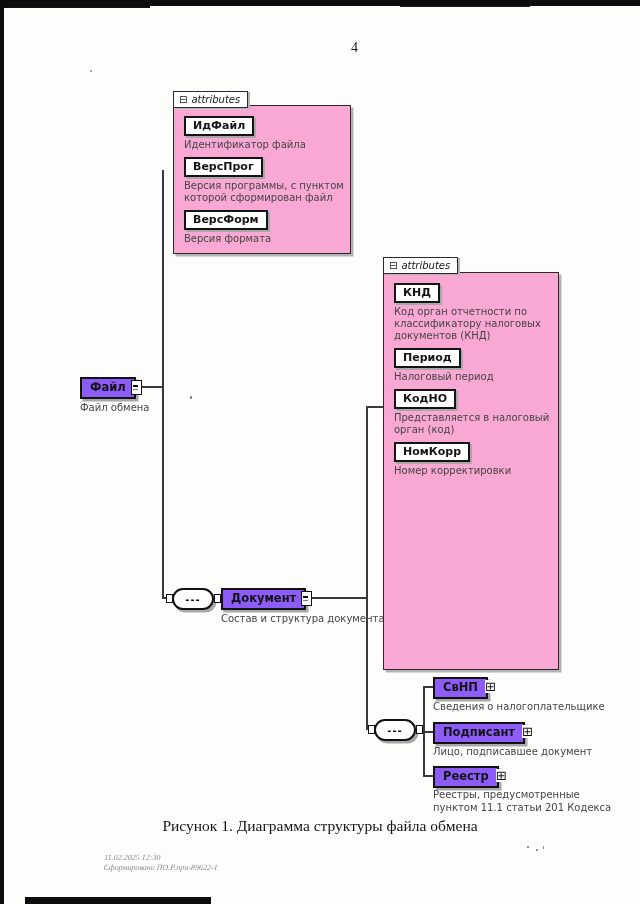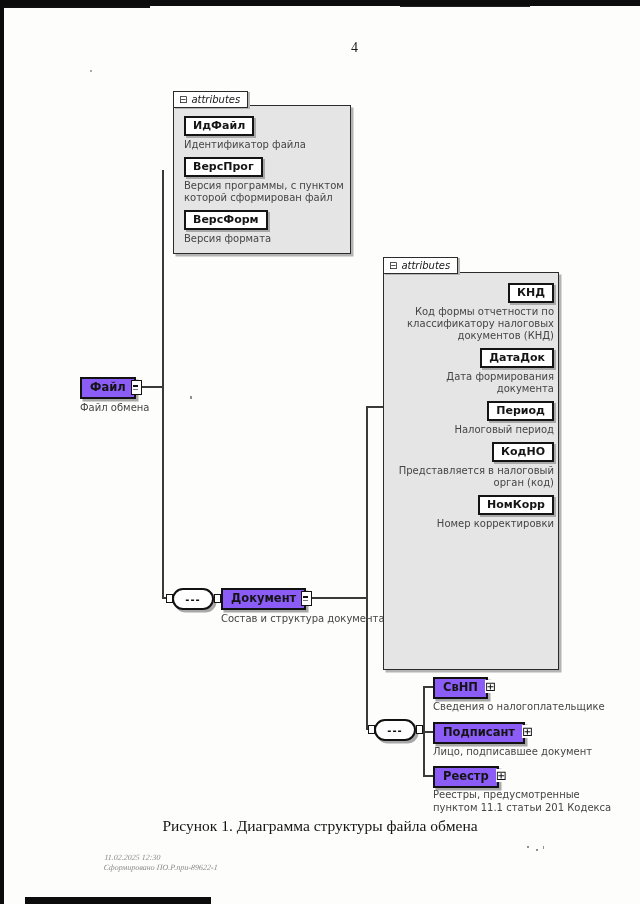--- a/index.html
+++ b/index.html
@@ -56,7 +56,7 @@
              display:flex;align-items:center;gap:4px;padding:0 7px 0 5px;
              font-style:italic;font-size:10px;z-index:3;box-shadow:2px 1px 0 #b4b4b4;}
   .attrs-tab .sq{font-style:normal;font-size:10px;line-height:10px;}
-  .attrs-panel{position:absolute;border:1px solid #2b2b2b;background:#e5e5e5;z-index:2;
+  .attrs-panel{position:absolute;border:1px solid #2b2b2b;background:#f9a8d4;z-index:2;
                box-shadow:2.5px 2.5px 0 #b4b4b4;box-sizing:border-box;
                padding:8px 4px 4px 10px;}
   .attr-name{display:inline-block;border:2px solid #141414;background:#fff;

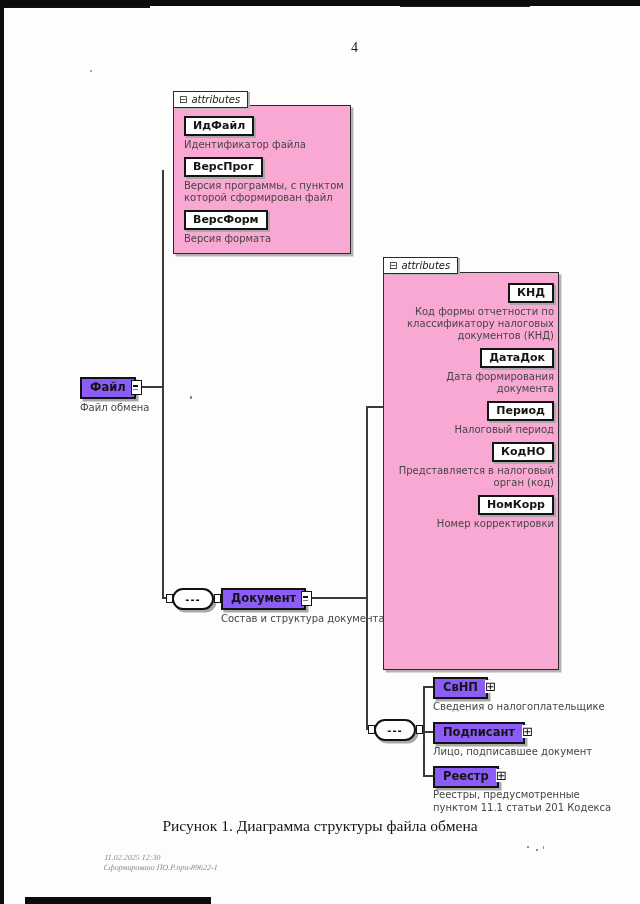--- a/index.html
+++ b/index.html
@@ -67,7 +67,7 @@
   #attrs1-tab{left:173px;top:91px;}
   #attrs1-panel{left:173px;top:105px;width:178px;min-height:142px;}
   #attrs2-tab{left:383px;top:257px;}
-  #attrs2-panel{left:383px;top:272px;width:176px;min-height:398px;text-align:right;}
+  #attrs2-panel{left:383px;top:272px;width:176px;min-height:398px;}
 
   #el-fajl{left:80px;top:377px;}
   #lbl-fajl{left:80px;top:402px;}

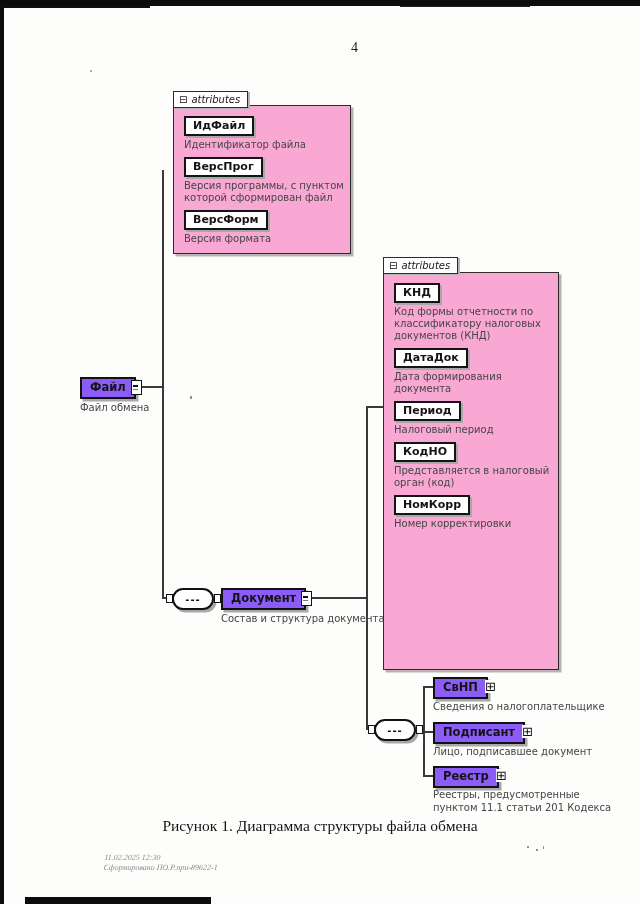--- a/index.html
+++ b/index.html
@@ -171,7 +171,7 @@
   <div class="attrs-panel" id="attrs2-panel">
     <div class="attr-entry">
       <div class="attr-name">КНД</div>
-      <div class="attr-desc">Код формы отчетности по классификатору налоговых документов (КНД)</div>
+      <div class="attr-desc">Код орган отчетности по классификатору налоговых документов (КНД)</div>
     </div>
     <div class="attr-entry">
       <div class="attr-name">ДатаДок</div>

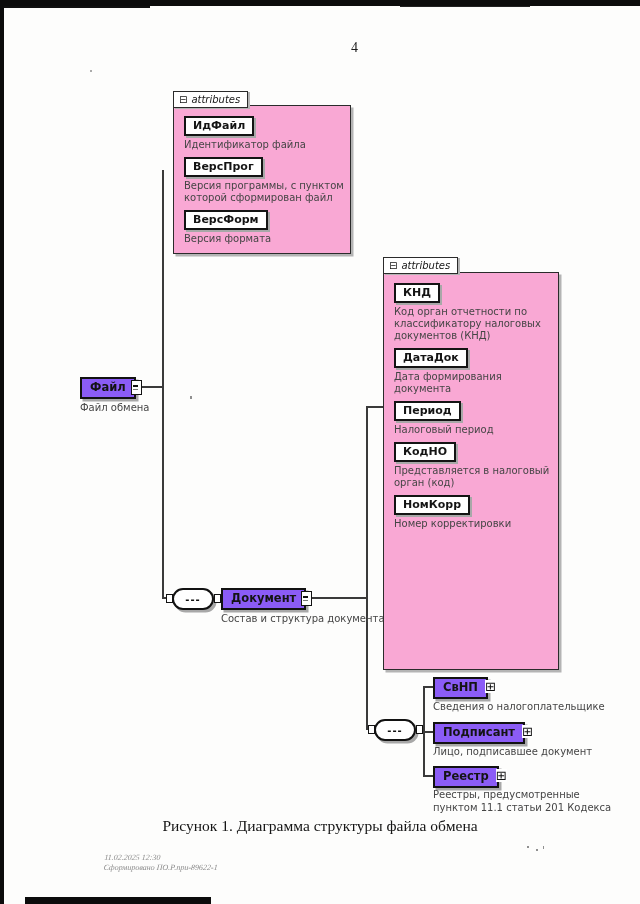--- a/index.html
+++ b/index.html
@@ -174,10 +174,6 @@
       <div class="attr-desc">Код орган отчетности по классификатору налоговых документов (КНД)</div>
     </div>
     <div class="attr-entry">
-      <div class="attr-name">ДатаДок</div>
-      <div class="attr-desc">Дата формирования документа</div>
-    </div>
-    <div class="attr-entry">
       <div class="attr-name">Период</div>
       <div class="attr-desc">Налоговый период</div>
     </div>

